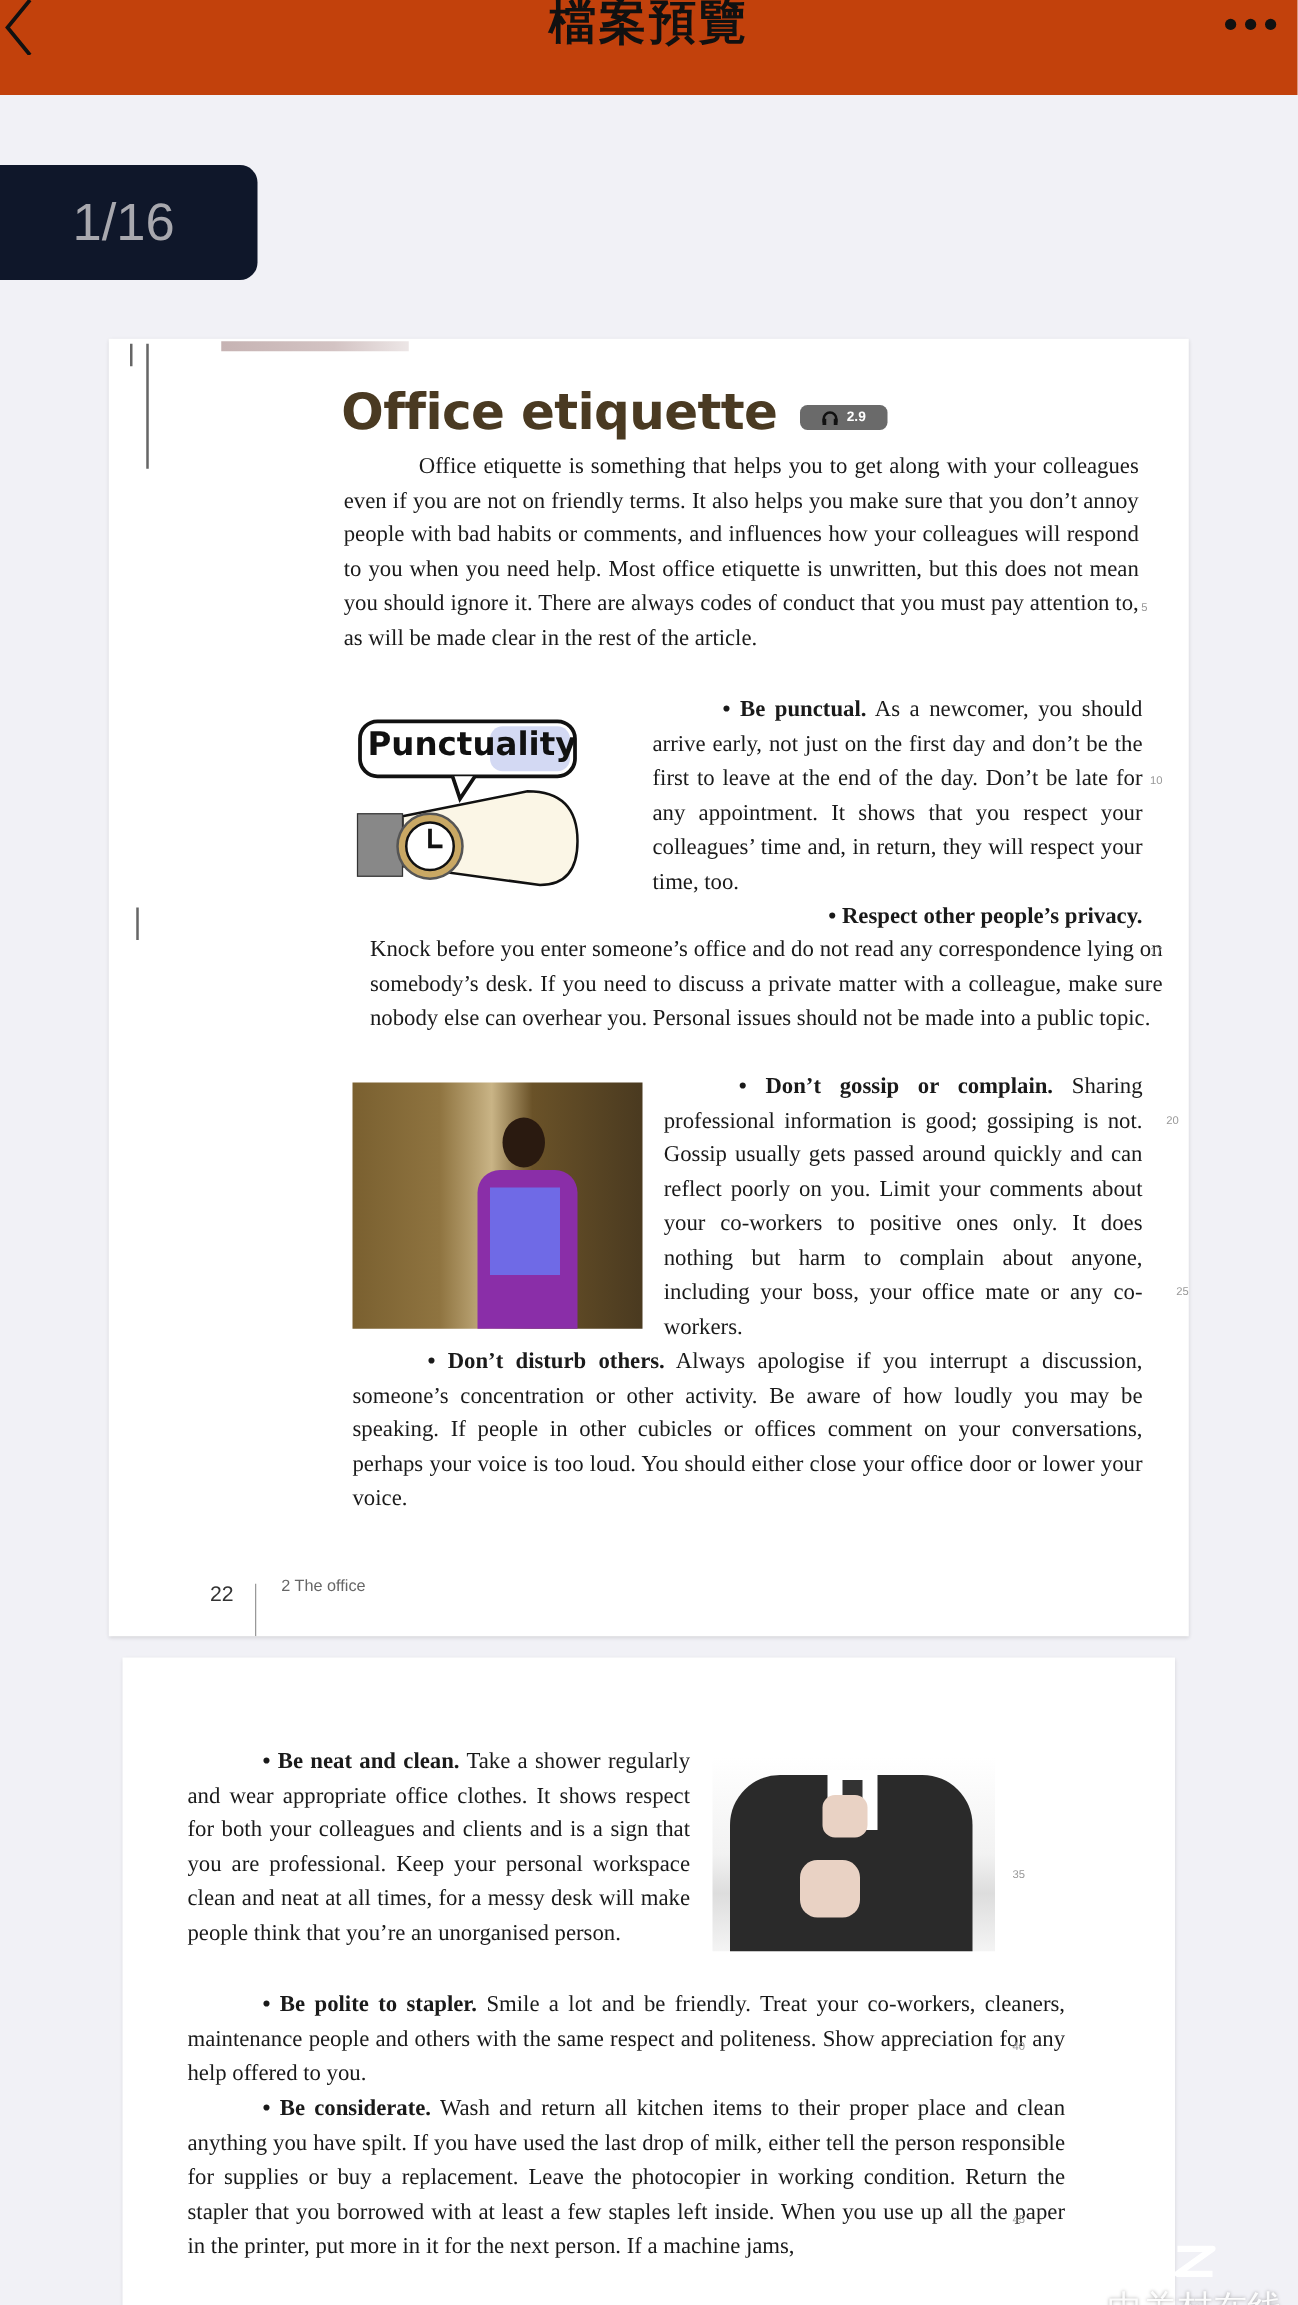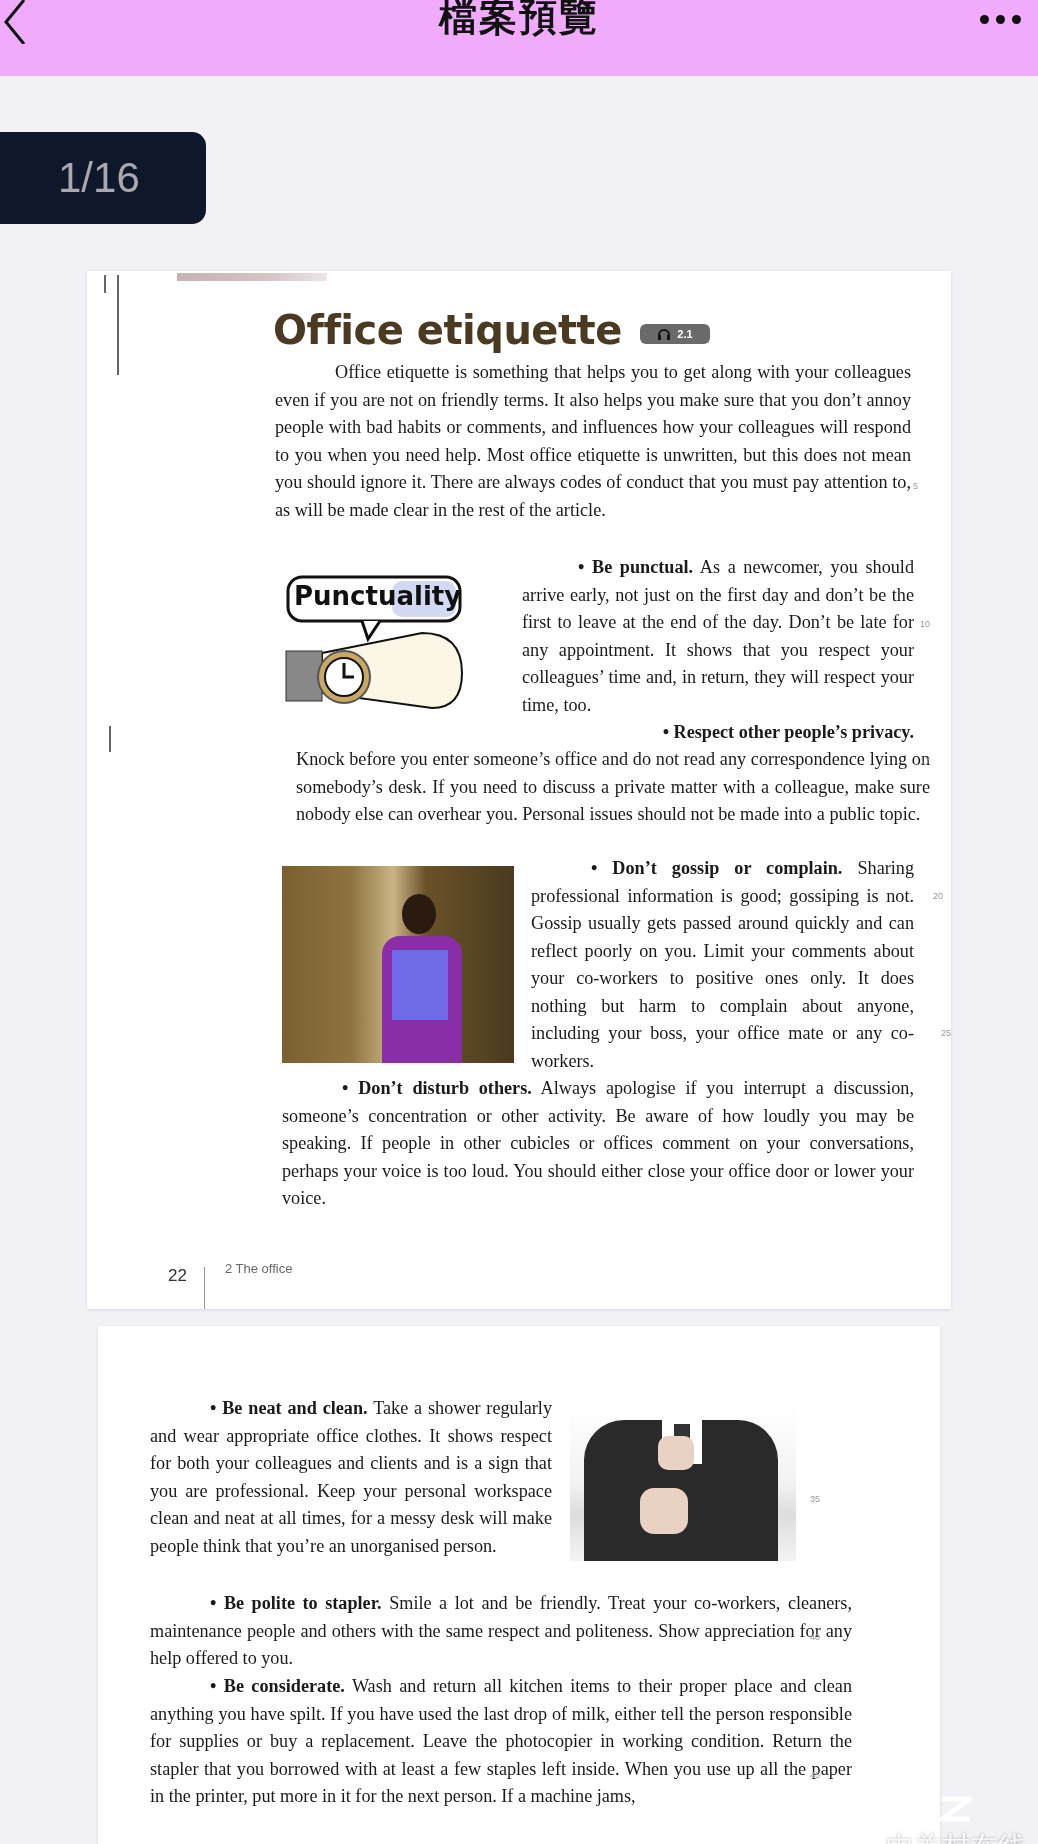--- a/index.html
+++ b/index.html
@@ -4,7 +4,7 @@
 <style>
   * { box-sizing: border-box; margin: 0; padding: 0; }
   html, body { width: 1038px; height: 1844px; overflow: hidden; background: #f1f1f6; font-family: "Liberation Serif", serif; }
-  .topbar { position: absolute; left: 0; top: 0; width: 1038px; height: 76px; background: #f0abfc; }
+  .topbar { position: absolute; left: 0; top: 0; width: 1038px; height: 76px; background: #c2410c; }
   .back { position: absolute; left: 0; top: 0; width: 40px; height: 44px; cursor: pointer; }
   .title { position: absolute; left: 0; right: 0; top: -8px; text-align: center; font-family: "DejaVu Sans", sans-serif; font-size: 38px; font-weight: bold; color: #111; letter-spacing: 2px; }
   .more { position: absolute; right: 10px; top: 4px; width: 56px; height: 30px; display: flex; gap: 7px; align-items: center; justify-content: center; cursor: pointer; }

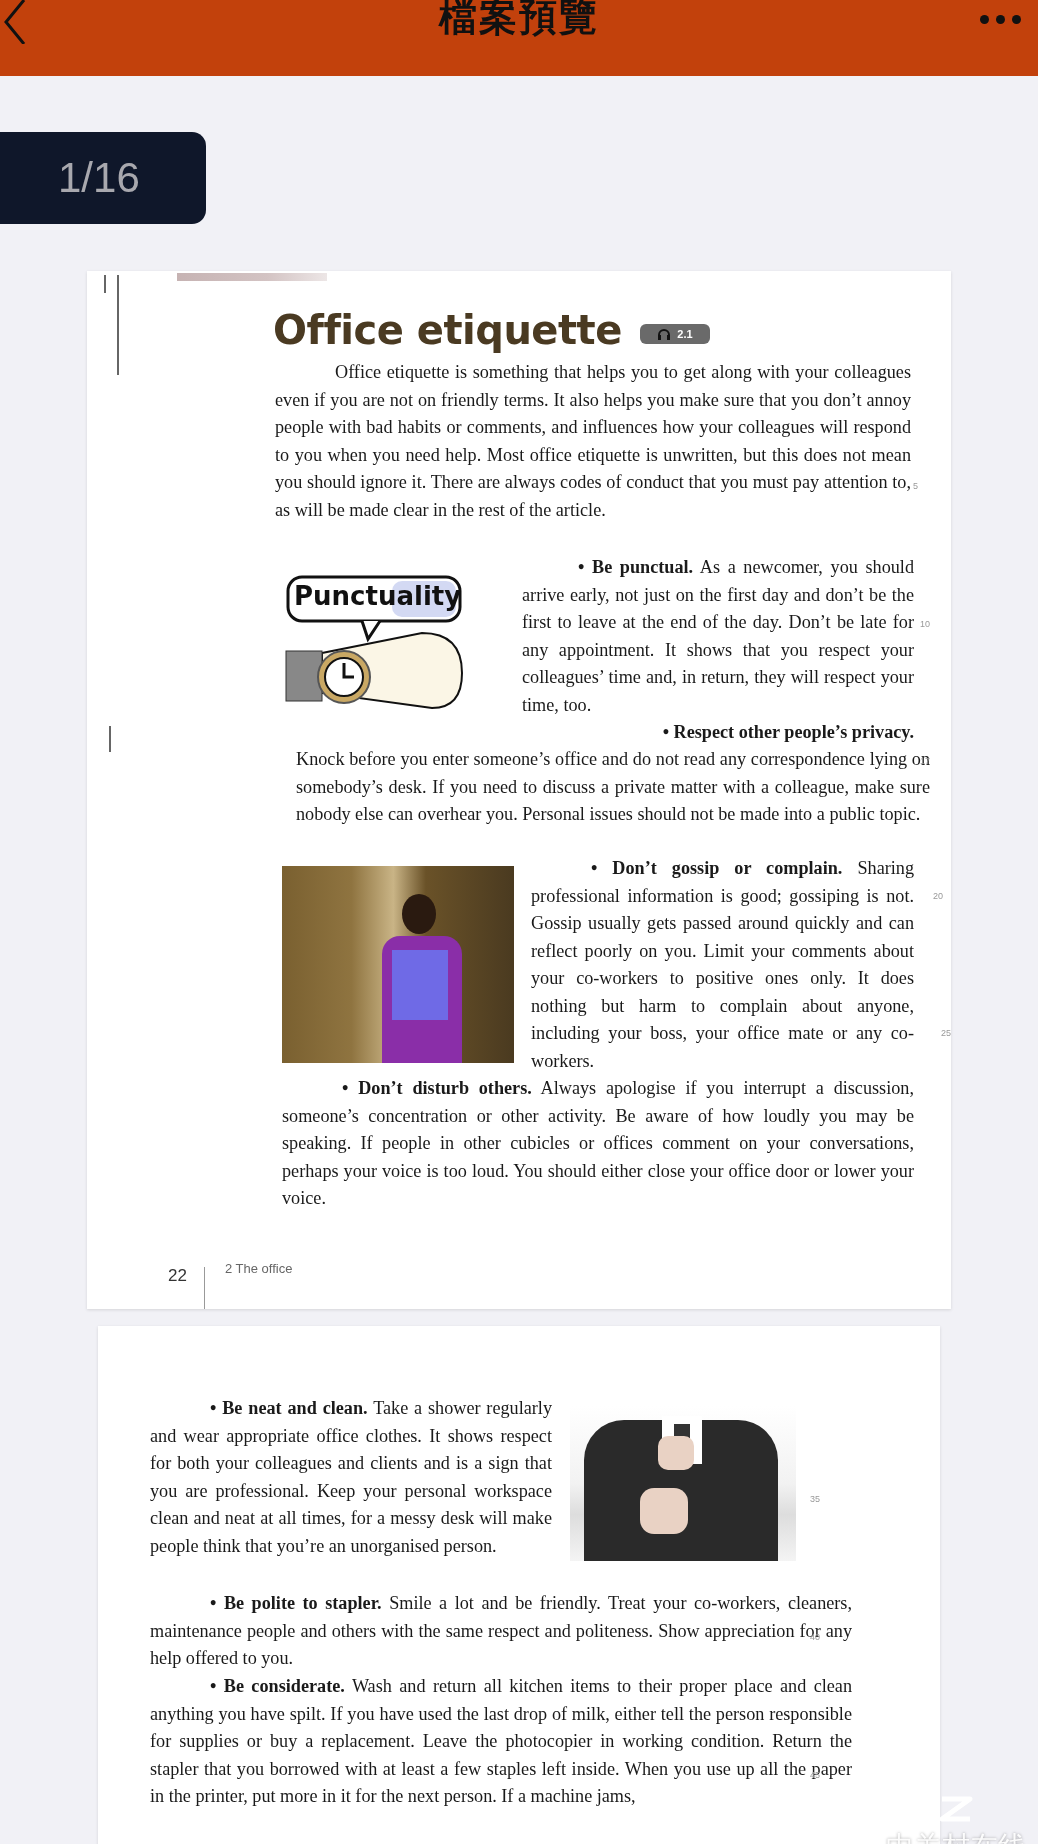--- a/index.html
+++ b/index.html
@@ -62,7 +62,7 @@
         <rect x="1" y="7" width="3" height="5" fill="#111"></rect>
         <rect x="10" y="7" width="3" height="5" fill="#111"></rect>
       </svg>
-    <span>2.1</span>
+    <span>2.9</span>
   </div>
 
   <div class="txt ind" style="left:188px;top:88px;width:636px;">Office etiquette is something that helps you to get along with your colleagues even if you are not on friendly terms. It also helps you make sure that you don’t annoy people with bad habits or comments, and influences how your colleagues will respond to you when you need help. Most office etiquette is unwritten, but this does not mean you should ignore it. There are always codes of conduct that you must pay attention to, as will be made clear in the rest of the article.</div>

